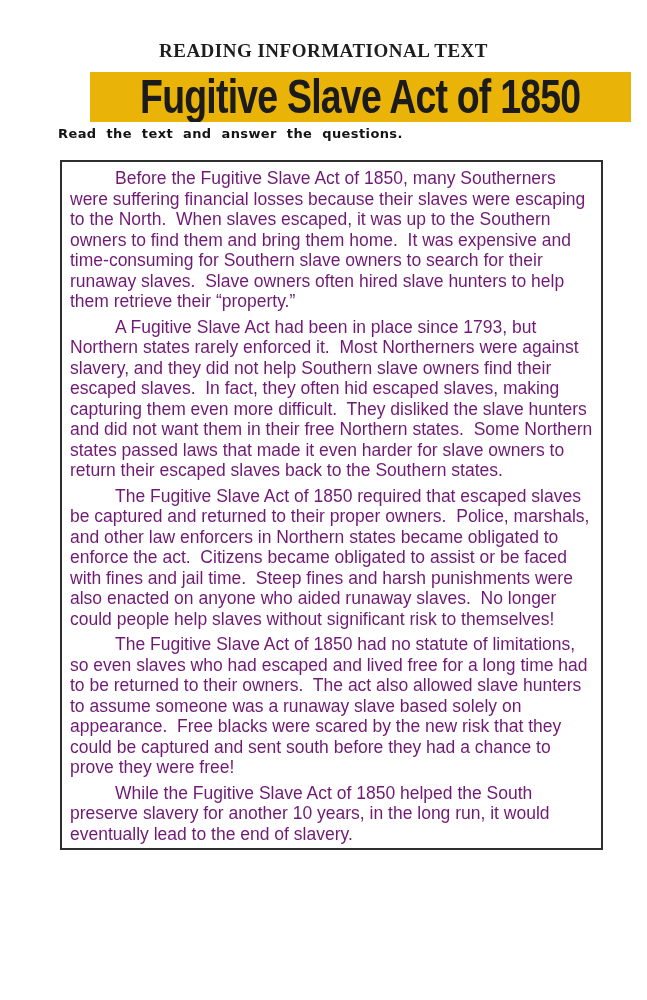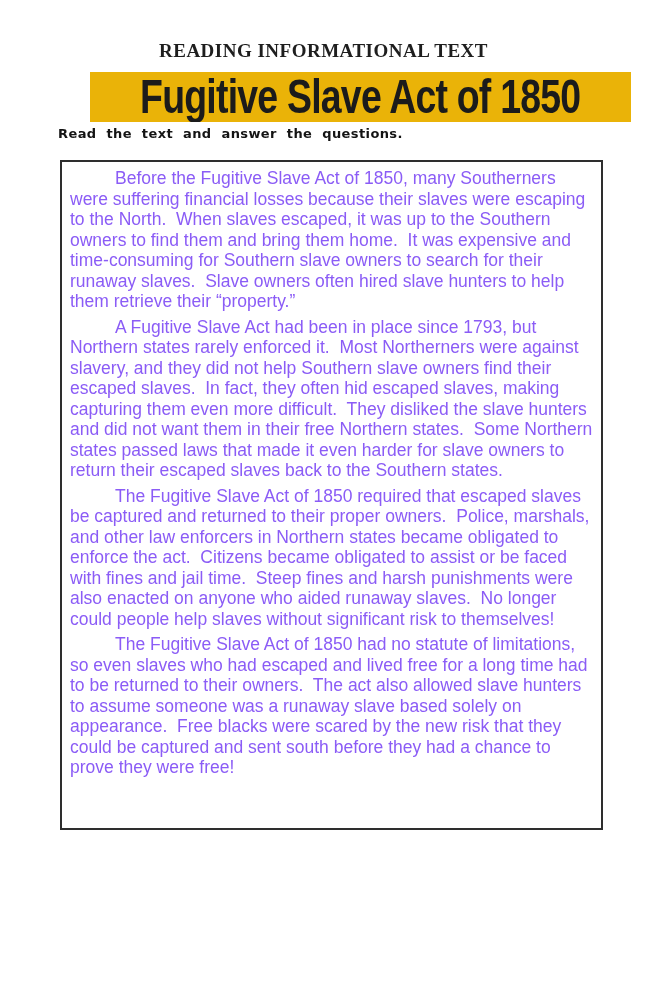--- a/index.html
+++ b/index.html
@@ -75,7 +75,7 @@
     font-family: "Liberation Sans", sans-serif;
     font-size: 17.5px;
     line-height: 20.5px;
-    color: #8b5cf6;
+    color: #701a75;
     white-space: pre-wrap;
     text-align: left;
   }

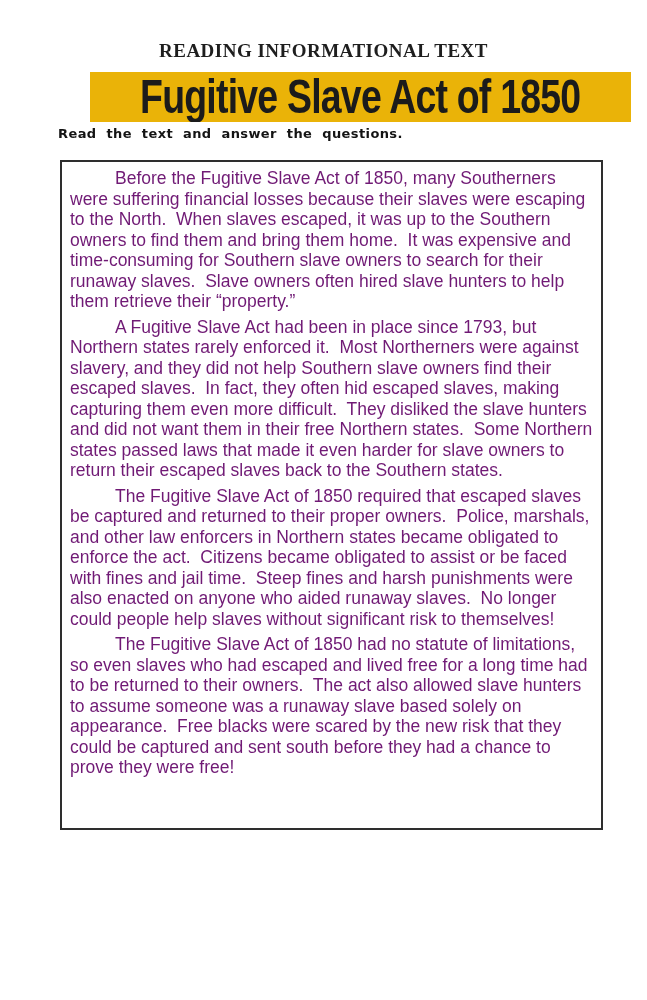--- a/index.html
+++ b/index.html
@@ -109,6 +109,7 @@
     <p>A Fugitive Slave Act had been in place since 1793, but Northern states rarely enforced it.  Most Northerners were against slavery, and they did not help Southern slave owners find their escaped slaves.  In fact, they often hid escaped slaves, making capturing them even more difficult.  They disliked the slave hunters and did not want them in their free Northern states.  Some Northern states passed laws that made it even harder for slave owners to return their escaped slaves back to the Southern states.</p>
     <p>The Fugitive Slave Act of 1850 required that escaped slaves be captured and returned to their proper owners.  Police, marshals, and other law enforcers in Northern states became obligated to enforce the act.  Citizens became obligated to assist or be faced with fines and jail time.  Steep fines and harsh punishments were also enacted on anyone who aided runaway slaves.  No longer could people help slaves without significant risk to themselves!</p>
     <p>The Fugitive Slave Act of 1850 had no statute of limitations, so even slaves who had escaped and lived free for a long time had to be returned to their owners.  The act also allowed slave hunters to assume someone was a runaway slave based solely on appearance.  Free blacks were scared by the new risk that they could be captured and sent south before they had a chance to prove they were free!</p>
+    <p>While the Fugitive Slave Act of 1850 helped the South preserve slavery for another 10 years, in the long run, it would eventually lead to the end of slavery.</p>
   </div>
 
   <div class="footer">©Carole Marsh/Gallopade • www.gallopade.com • page 4</div>

